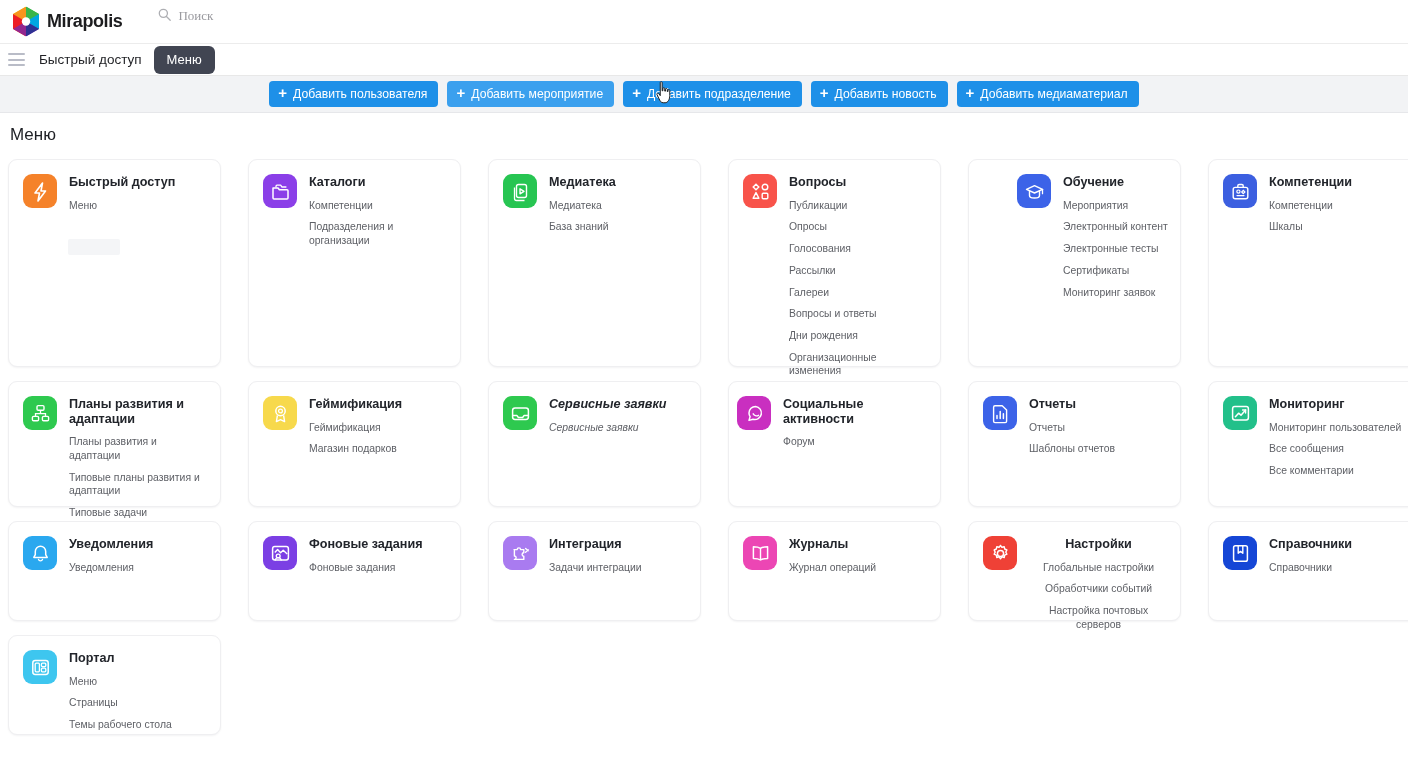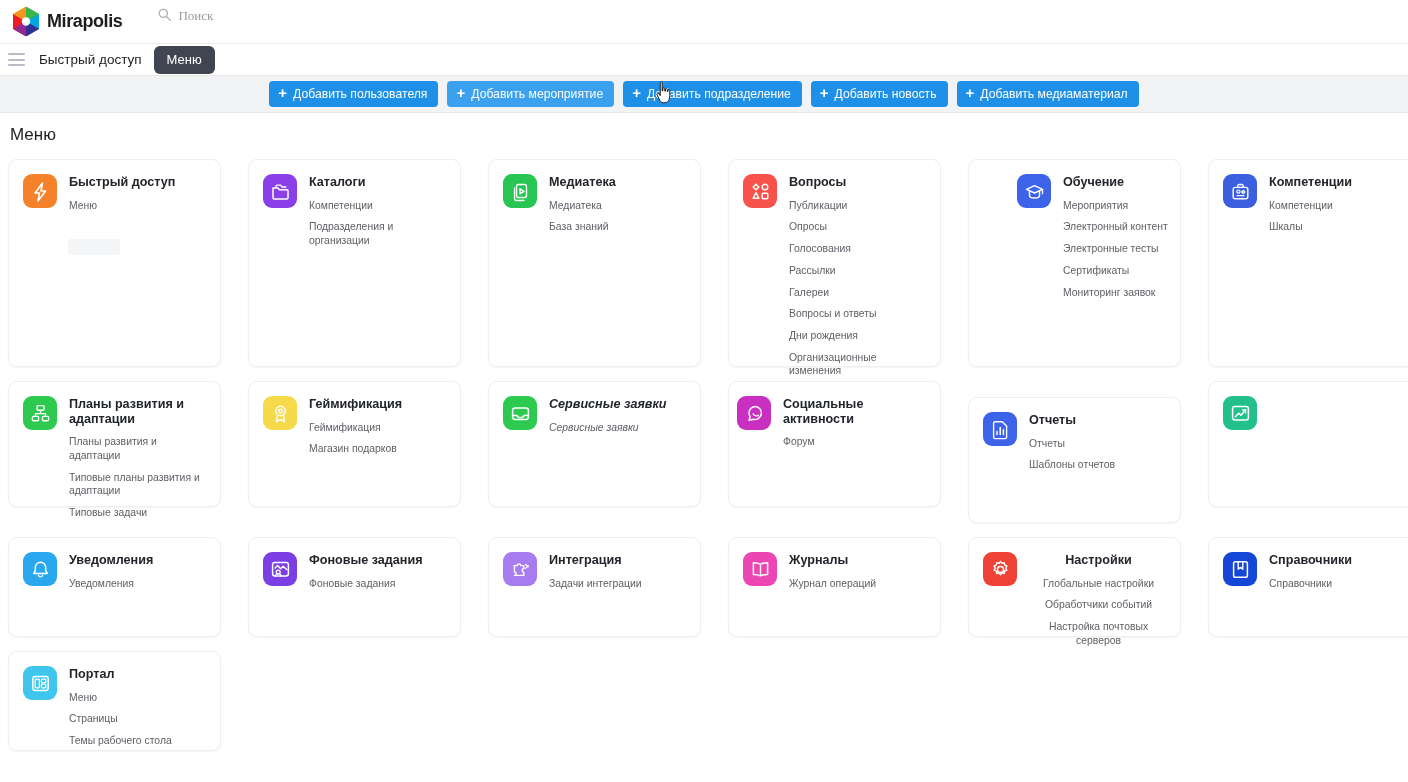--- a/index.html
+++ b/index.html
@@ -355,7 +355,7 @@
             <div class="card-link">Форум</div>
           </div>
         </div>
-        <div class="card" style="height: 126px; margin-top: 16px;">
+        <div class="card" style="height: 126px;">
           <div class="card-ico" style="background: rgb(60, 99, 232);">
             <svg viewBox="0 0 21 21">
               <path d="M5 2.8h7.2L16.6 7v11.2a1.4 1.4 0 01-1.4 1.4H5a1.4 1.4 0 01-1.4-1.4V4.2A1.4 1.4 0 015 2.8z" fill="none" stroke="#fff" stroke-width="1.4" stroke-linejoin="round"></path>

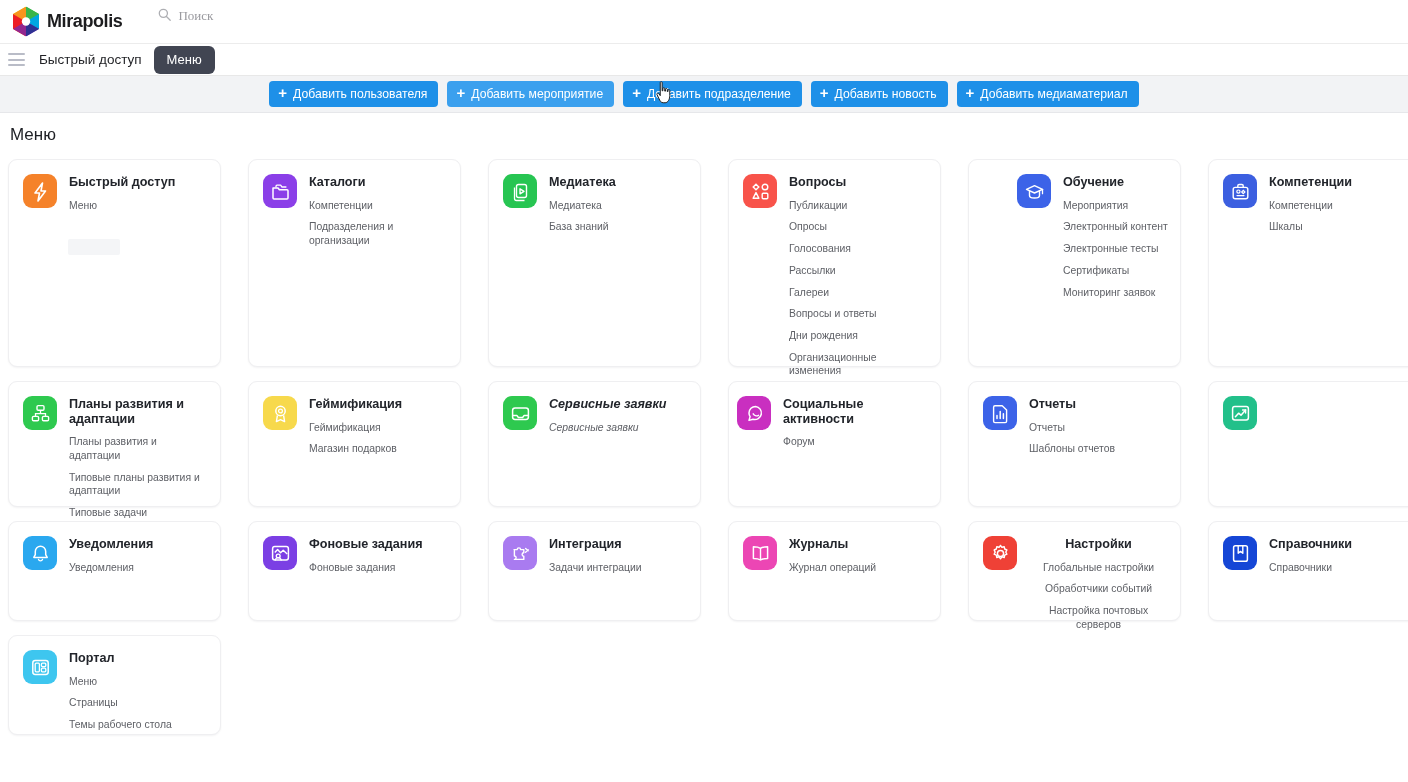--- a/index.html
+++ b/index.html
@@ -376,6 +376,12 @@
               <path d="M12.6 7h3v3" fill="none" stroke="#fff" stroke-width="1.4" stroke-linecap="round"></path>
             </svg>
           </div>
+          <div class="card-body">
+            <div class="card-title">Мониторинг</div>
+            <div class="card-link">Мониторинг пользователей</div>
+            <div class="card-link">Все сообщения</div>
+            <div class="card-link">Все комментарии</div>
+          </div>
         </div>
         <div class="card" style="height: 100px;">
           <div class="card-ico" style="background: rgb(42, 168, 239);">

